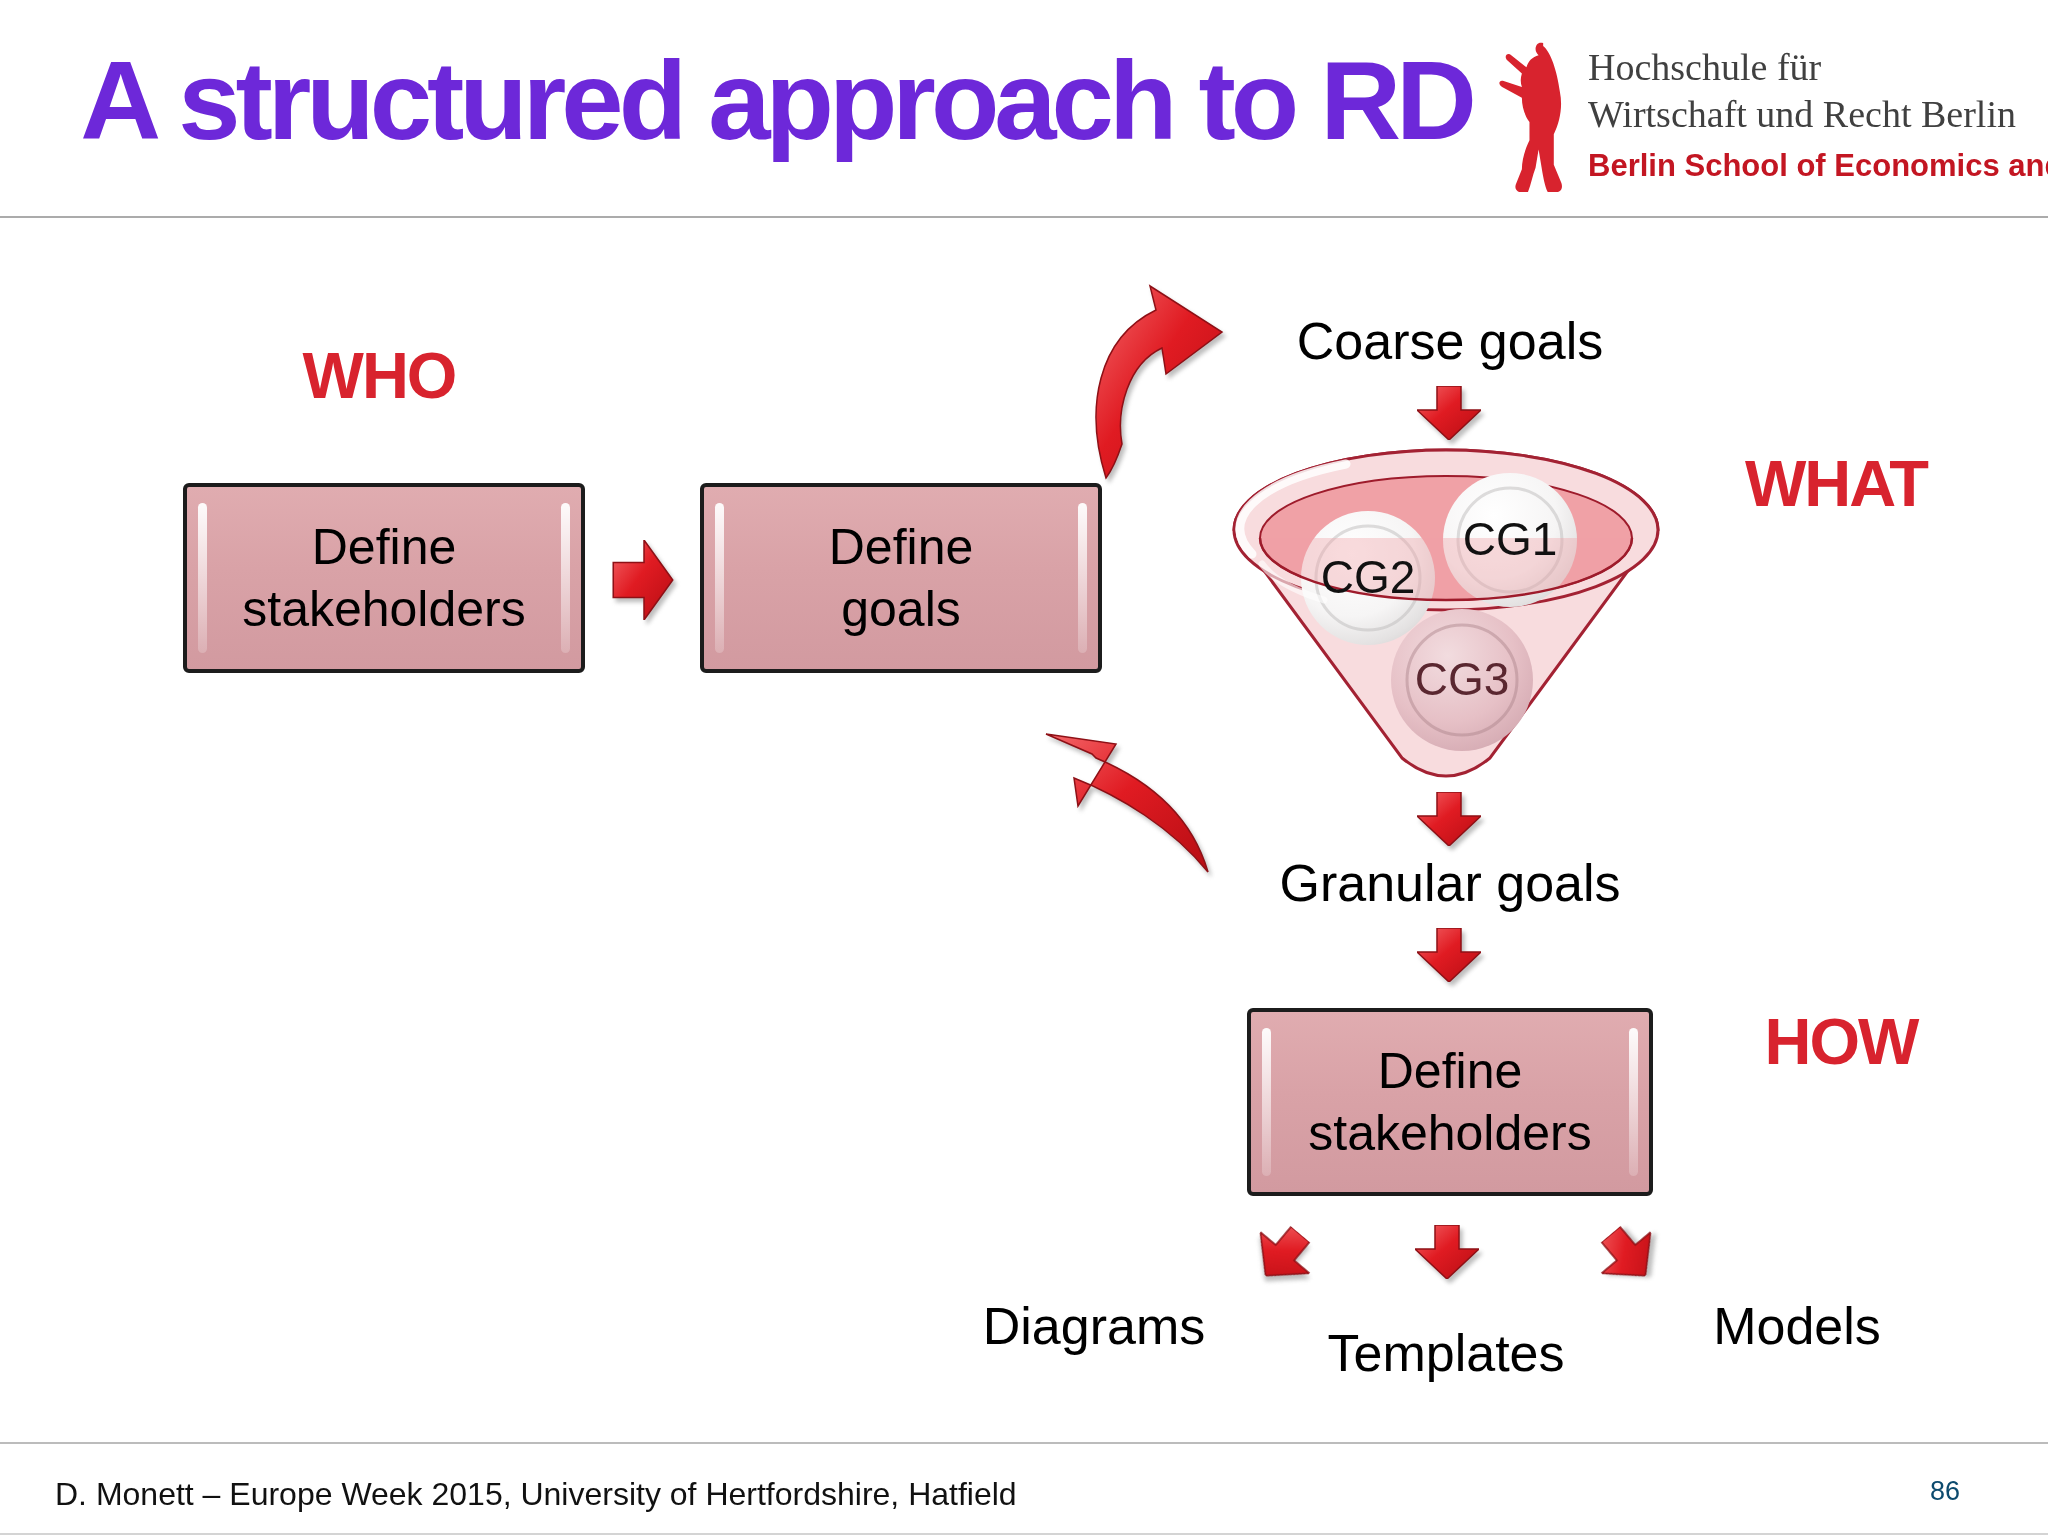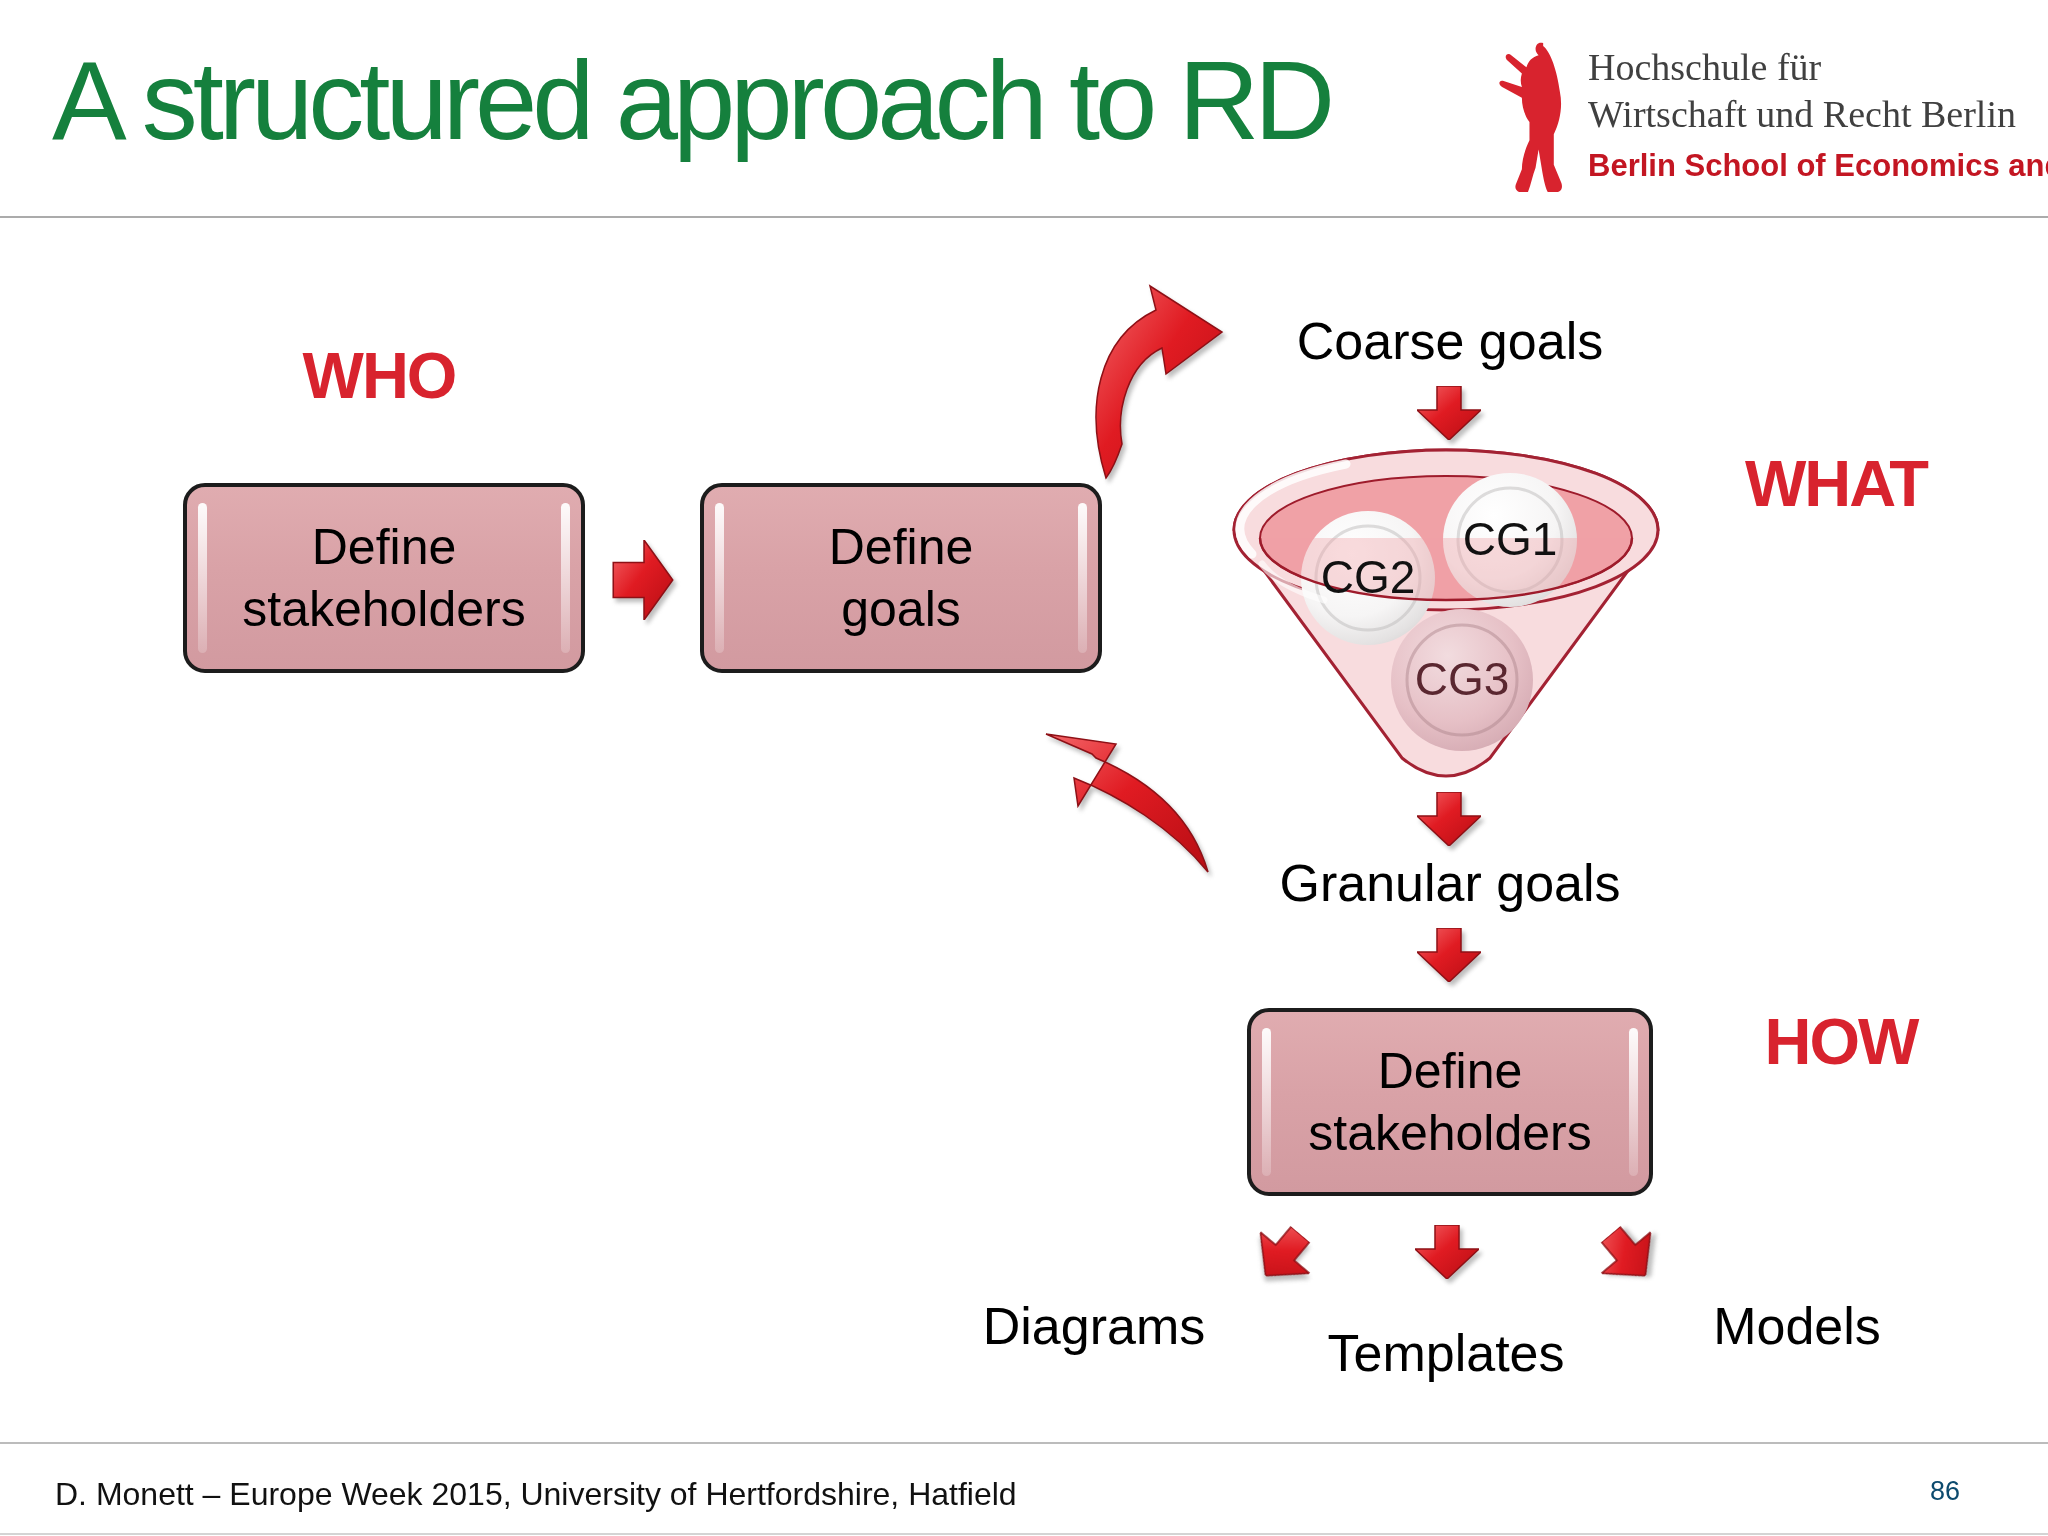--- a/index.html
+++ b/index.html
@@ -12,8 +12,8 @@
   
   .title{
     left:52px;top:36px;width:1420px;
-    font-size:112px;font-weight:400;letter-spacing:-5px;color:#15803d;
-    line-height:130px;white-space:nowrap;
+    font-size:112px;font-weight:700;letter-spacing:-5px;color:#6d28d9;
+    line-height:130px;white-space:nowrap;text-align:right;
   }
   .header-rule{left:0;top:216px;width:2048px;height:2px;background:#ababab;}
   .logo-bear{left:1492px;top:40px;width:78px;height:152px;}

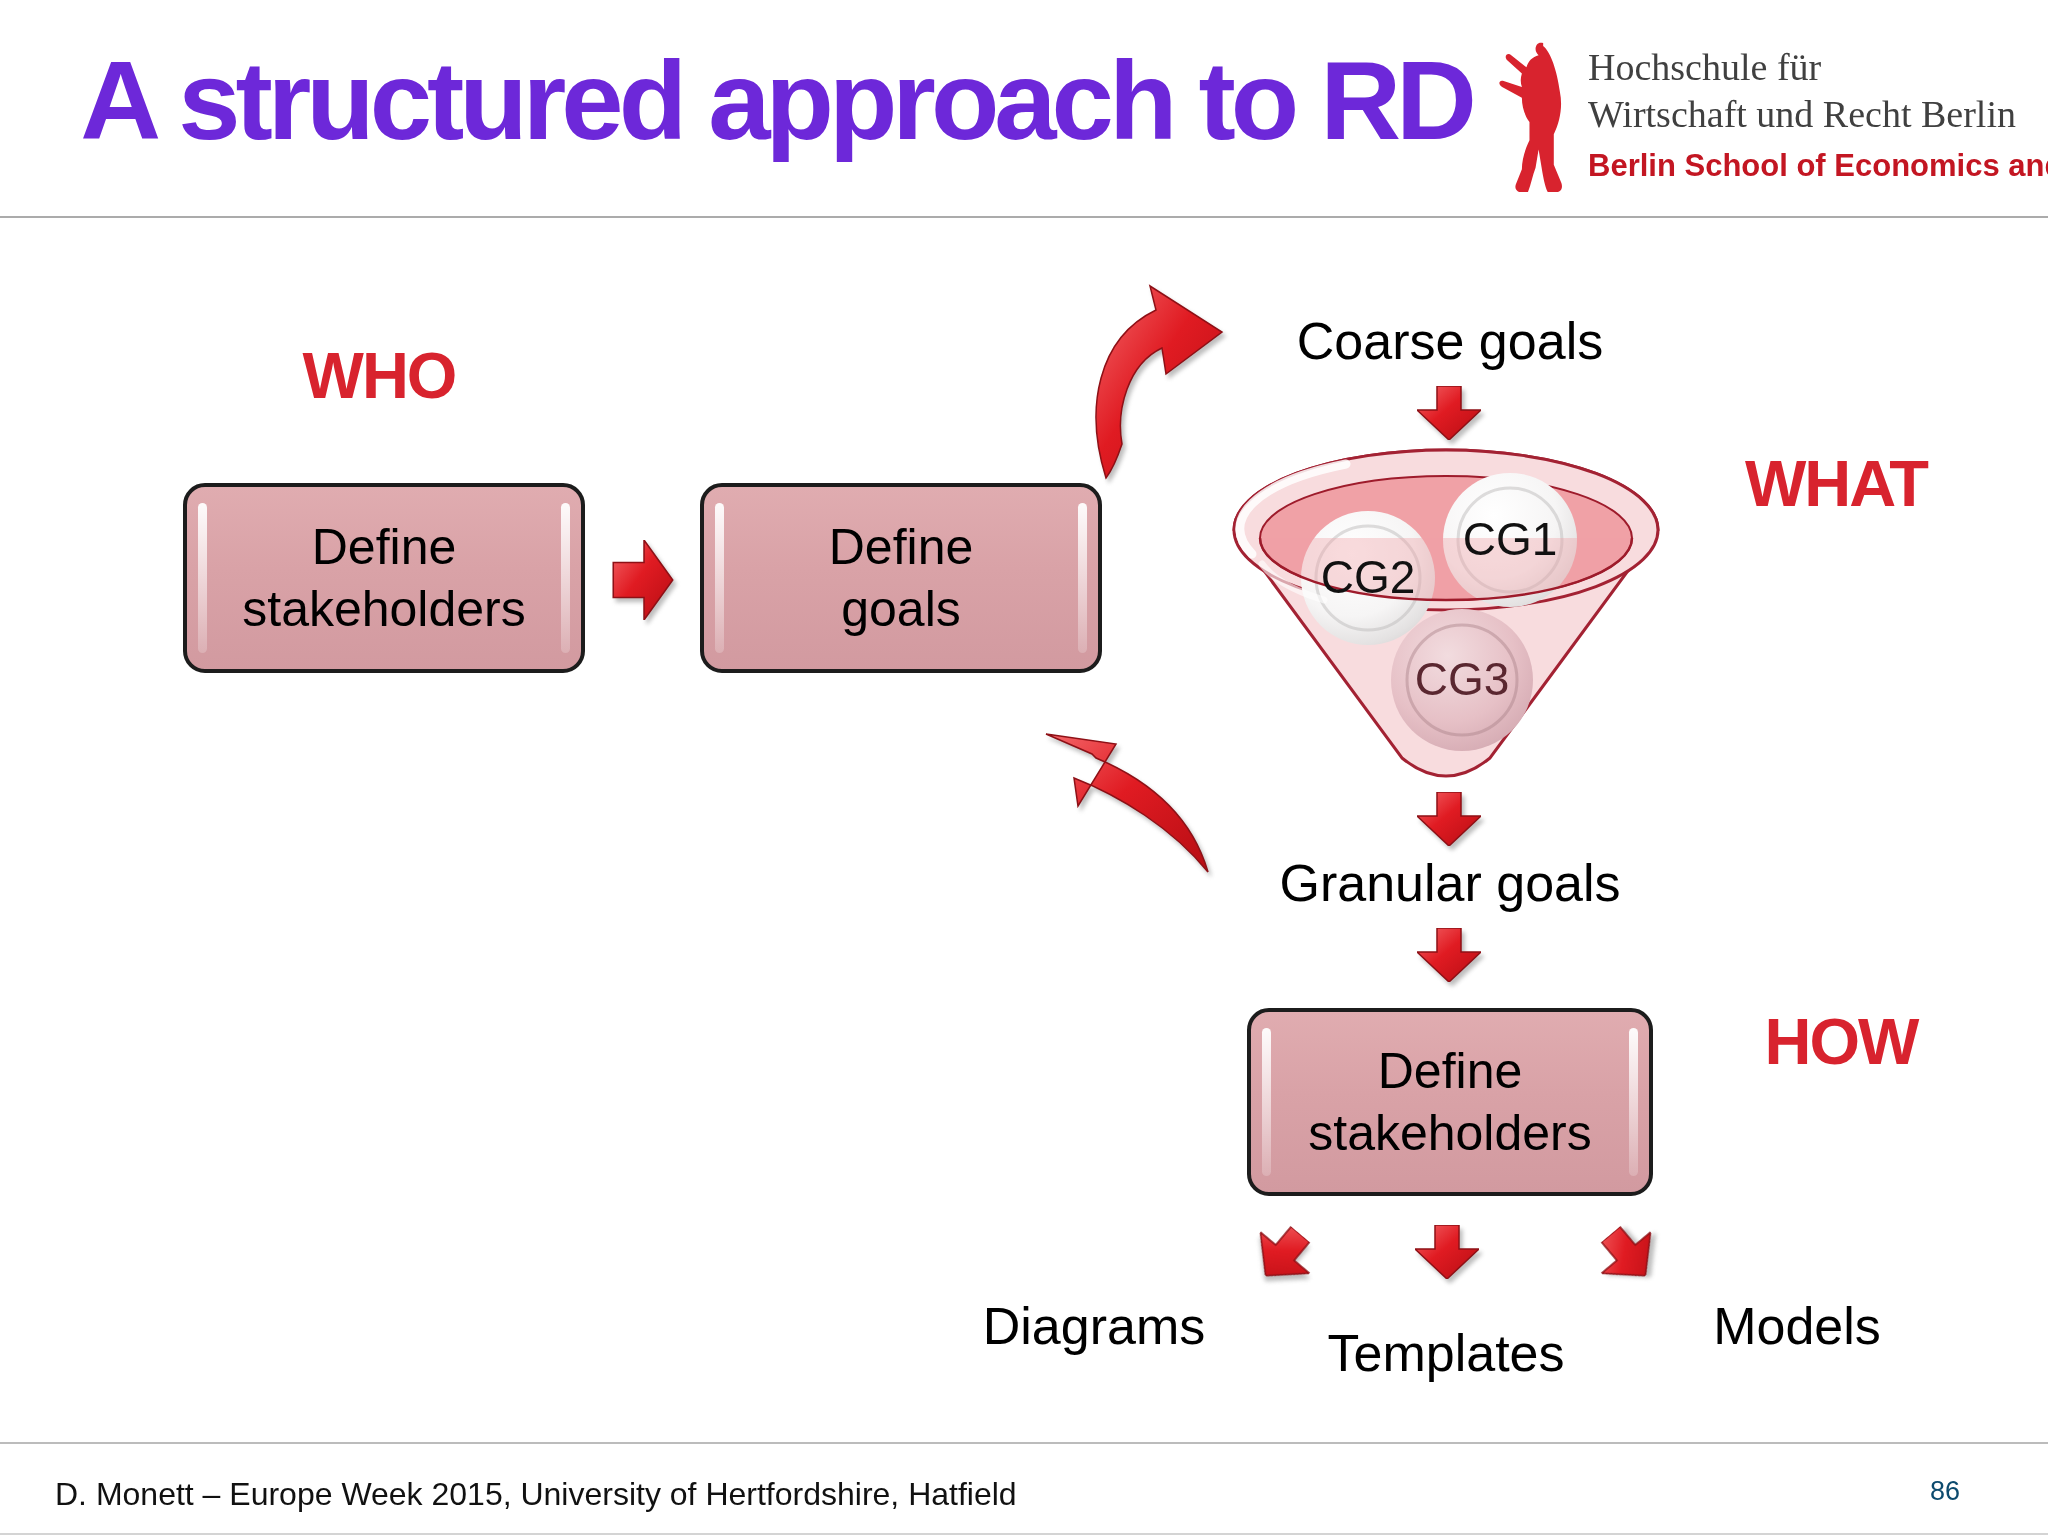--- a/index.html
+++ b/index.html
@@ -37,7 +37,7 @@
 
   
   .pbox{
-    box-sizing:border-box;border:4px solid #1c1c1c;border-radius:22px;
+    box-sizing:border-box;border:4px solid #1c1c1c;border-radius:6px;
     background:linear-gradient(180deg,#e0acb0 0%,#d9a2a7 45%,#d29aa0 100%);
     display:flex;flex-direction:column;align-items:center;justify-content:center;
     text-align:center;color:#000;font-size:50px;line-height:62px;

